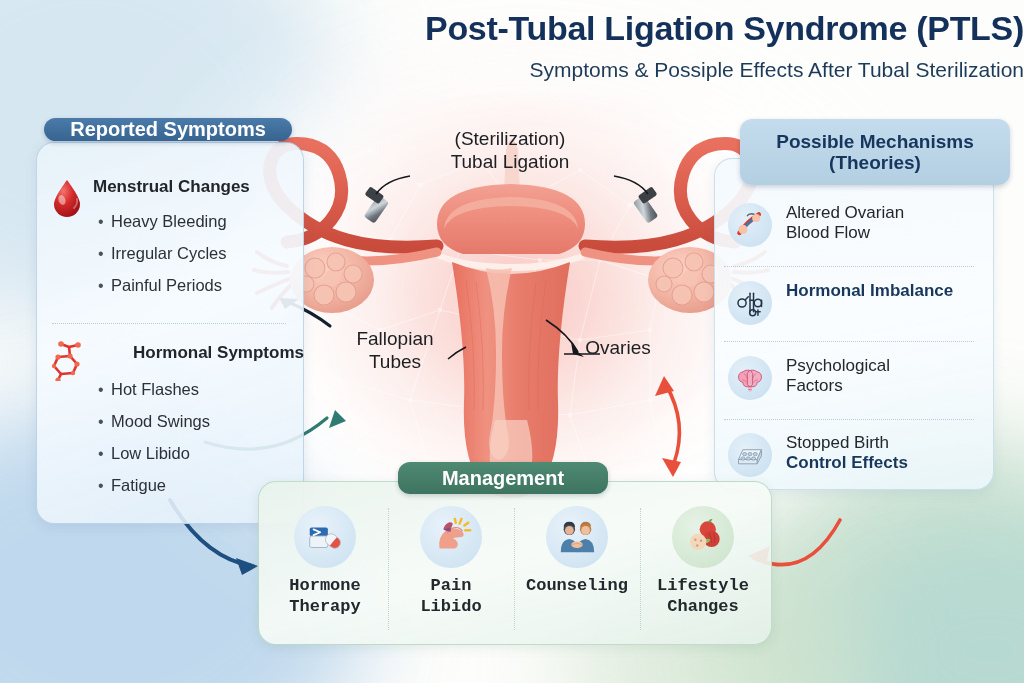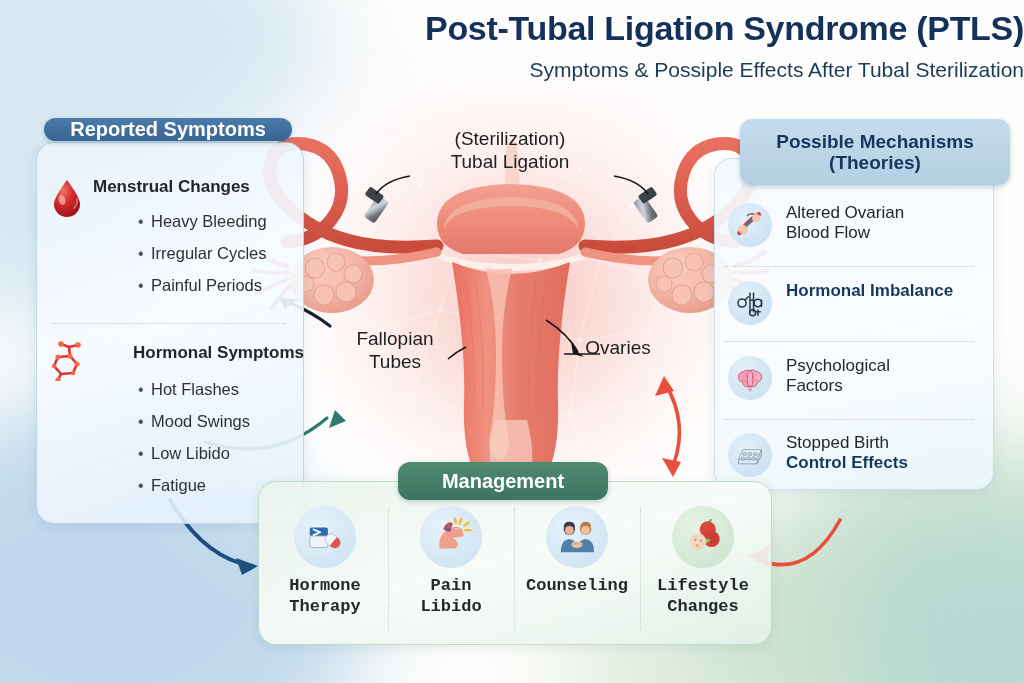--- a/index.html
+++ b/index.html
@@ -72,7 +72,6 @@
   .bullet{
     font-size:16.5px;color:#2c3137;line-height:1;margin-bottom:15px;
     white-space:nowrap;
-    margin-left:40px;
   }
   .bullet .dot{display:inline-block;width:13px;color:#4a5158;font-size:16px;}
   .divider-dot{

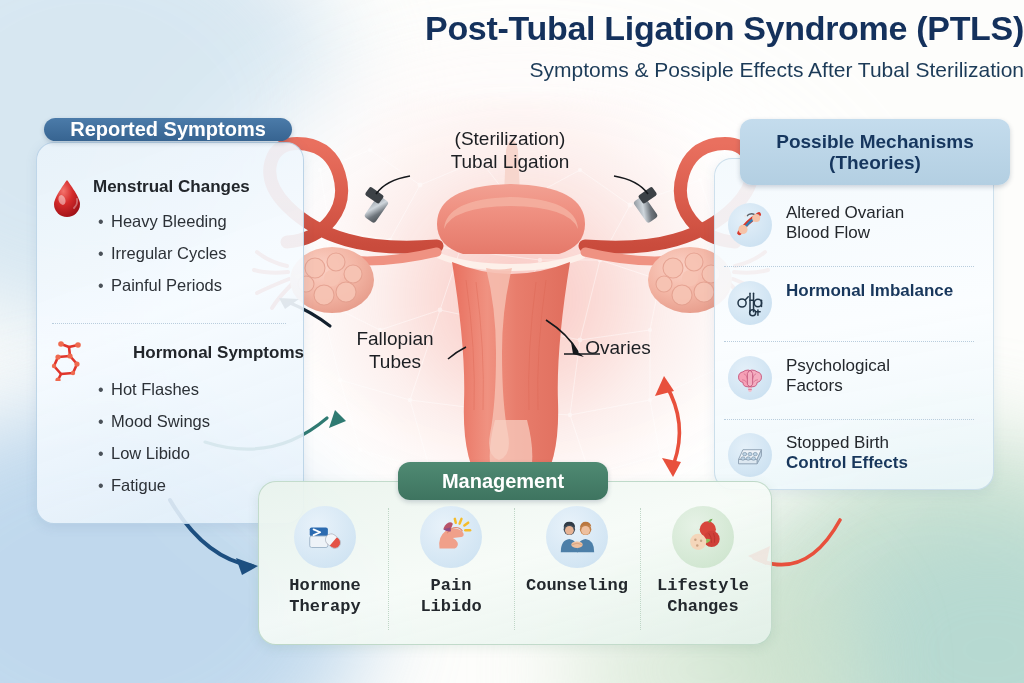--- a/index.html
+++ b/index.html
@@ -109,7 +109,7 @@
     box-shadow:0 3px 12px rgba(70,120,95,.12);
   }
   #mgmt-badge{
-    left:398px;top:462px;width:210px;height:38px;font-size:20px;
+    left:398px;top:462px;width:210px;height:32px;font-size:20px;
     background:linear-gradient(180deg,#4f8a73 0%,#3e7460 100%);
   }
   .mgmt-items{position:absolute;left:262px;top:500px;width:504px;height:140px;display:flex;}

